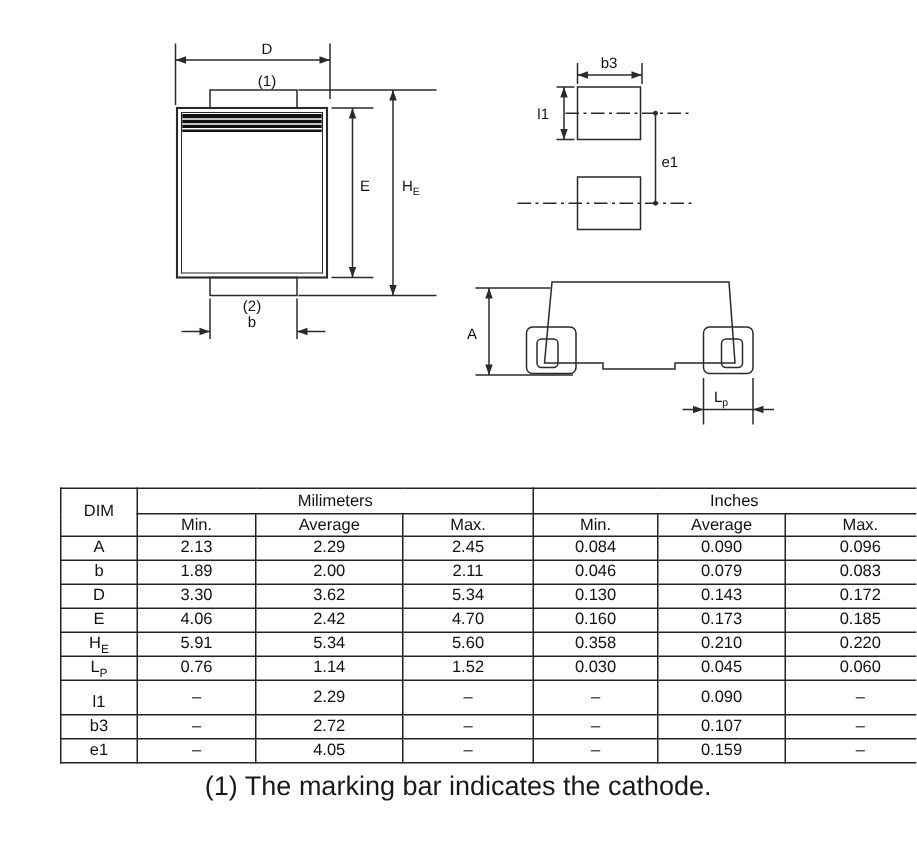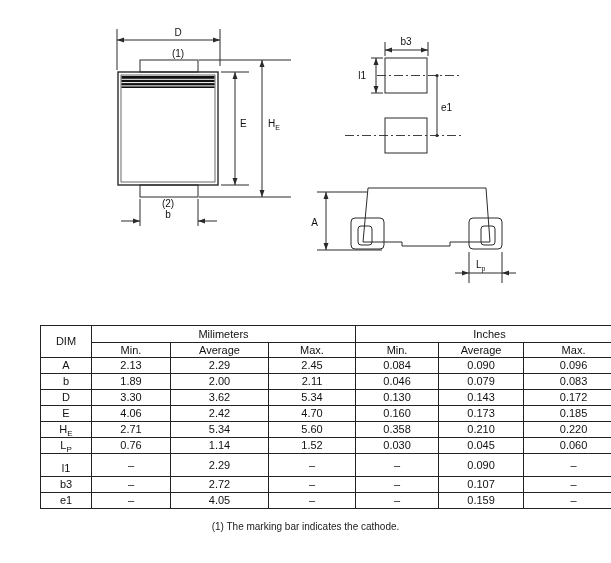--- a/index.html
+++ b/index.html
@@ -211,7 +211,7 @@
         </tr>
         <tr>
           <td class="dim-cell">H<sub>E</sub></td>
-          <td>2.71</td>
+          <td>5.91</td>
           <td>5.34</td>
           <td>5.60</td>
           <td>0.358</td>

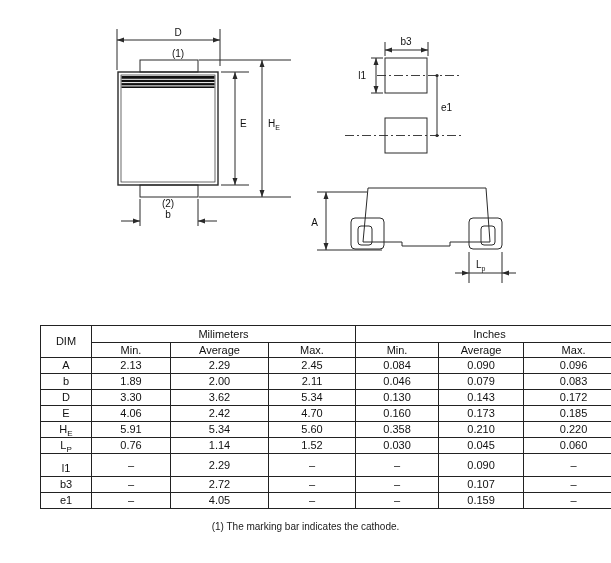--- a/index.html
+++ b/index.html
@@ -42,7 +42,7 @@
   table.dims sub { font-size:8px; line-height:0; }
 
   .notes { position:absolute; top:516px; left:0; width:611px; text-align:center; }
-  .notes .inner { display:inline-block; text-align:left; font-size:10px; line-height:16px; }
+  .notes .inner { display:inline-block; text-align:left; font-size:18px; line-height:16px; }
 </style>
 </head>
 <body>

